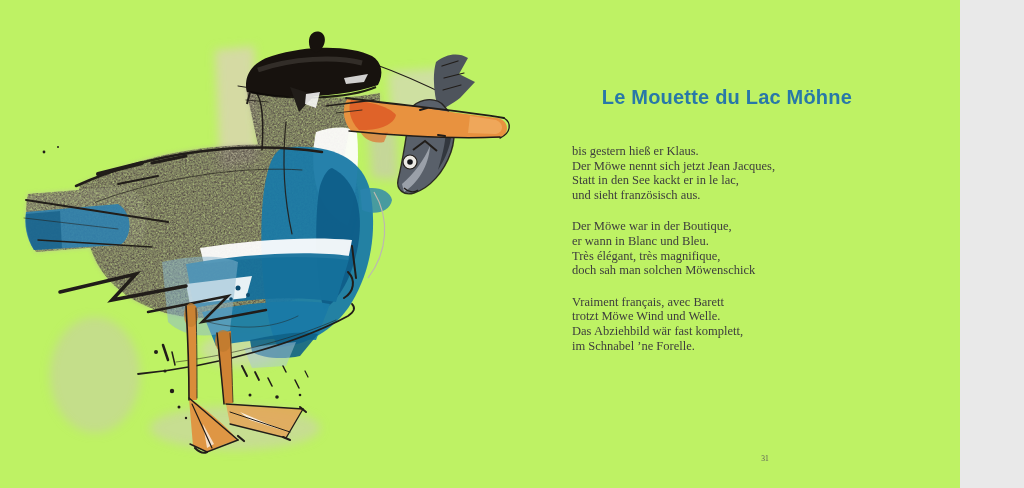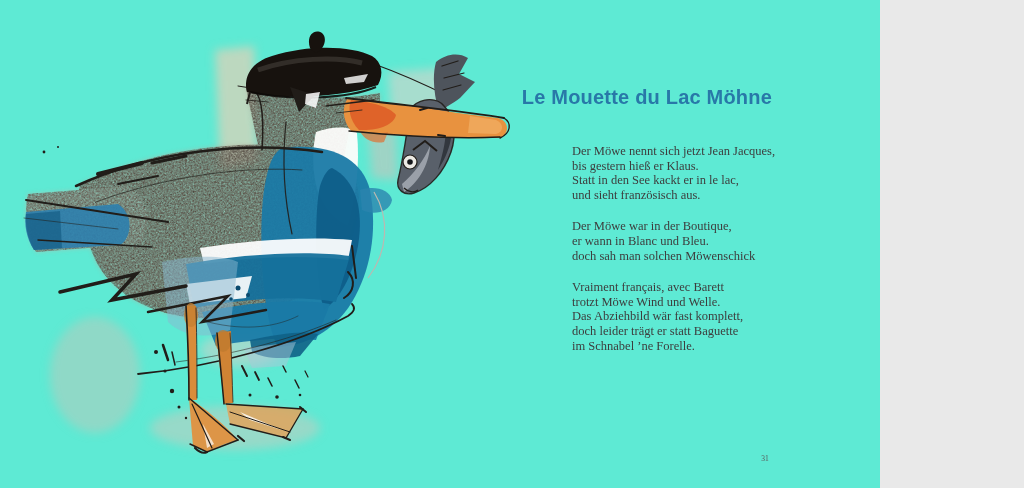--- a/index.html
+++ b/index.html
@@ -4,7 +4,7 @@
 <style>
   html,body{margin:0;padding:0;background:#e9e9e9;}
   .spread{
-    position:relative;width:880px;height:488px;background:#5eead4;
+    position:relative;width:960px;height:488px;background:#bef264;
     overflow:hidden;font-family:"Liberation Serif",serif;
   }
   .illustration{position:absolute;left:0;top:0;width:540px;height:488px;}

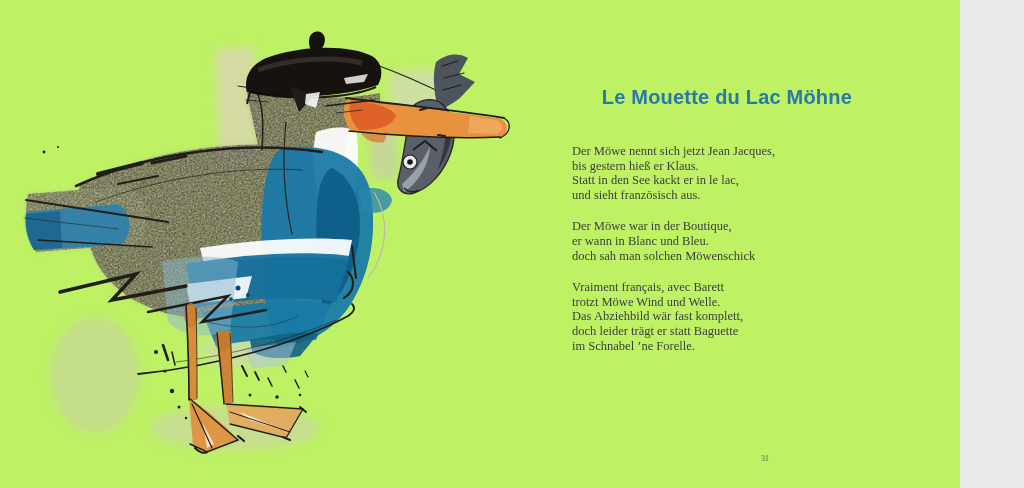--- a/index.html
+++ b/index.html
@@ -230,8 +230,8 @@
 
   <div class="poem" style="color: rgb(61, 61, 61);">
     <div class="stanza">
+      <span class="line">bis gestern hieß er Klaus.</span>
       <span class="line">Der Möwe nennt sich jetzt Jean Jacques,</span>
-      <span class="line">bis gestern hieß er Klaus.</span>
       <span class="line">Statt in den See kackt er in le lac,</span>
       <span class="line">und sieht französisch aus.</span>
     </div>

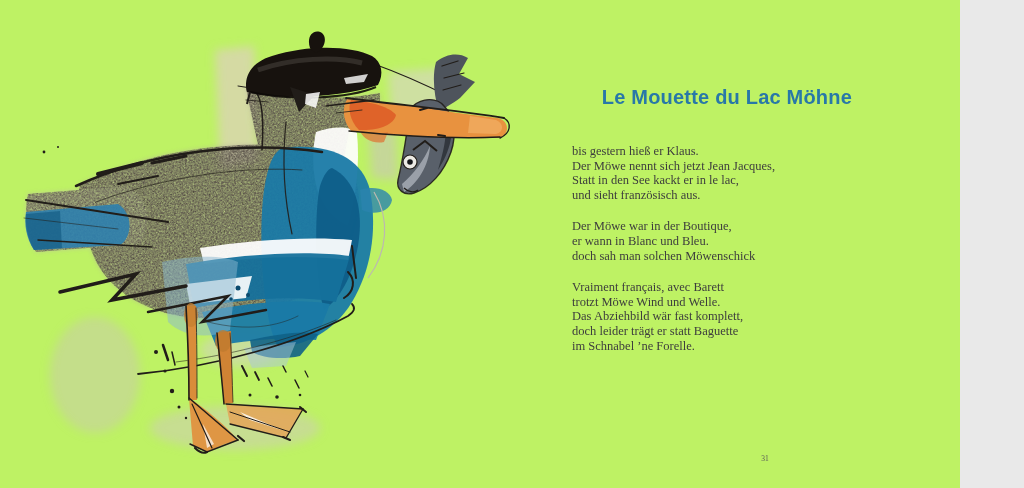--- a/index.html
+++ b/index.html
@@ -238,6 +238,7 @@
     <div class="stanza">
       <span class="line">Der Möwe war in der Boutique,</span>
       <span class="line">er wann in Blanc und Bleu.</span>
+      <span class="line">Très élégant, très magnifique,</span>
       <span class="line">doch sah man solchen Möwenschick</span>
     </div>
     <div class="stanza">

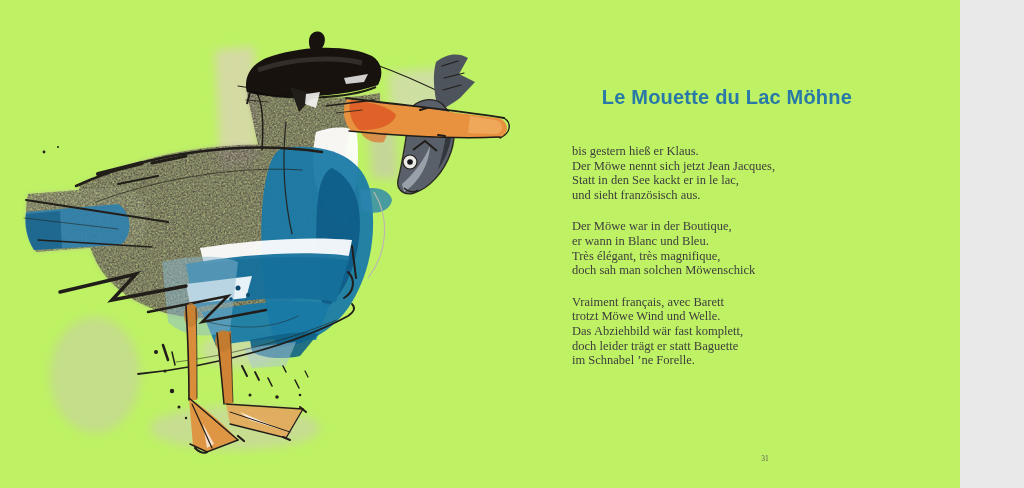--- a/index.html
+++ b/index.html
@@ -245,7 +245,6 @@
       <span class="line">Vraiment français, avec Barett</span>
       <span class="line">trotzt Möwe Wind und Welle.</span>
       <span class="line">Das Abziehbild wär fast komplett,</span>
-      <span class="line">doch leider trägt er statt Baguette</span>
       <span class="line">im Schnabel ’ne Forelle.</span>
     </div>
   </div>

